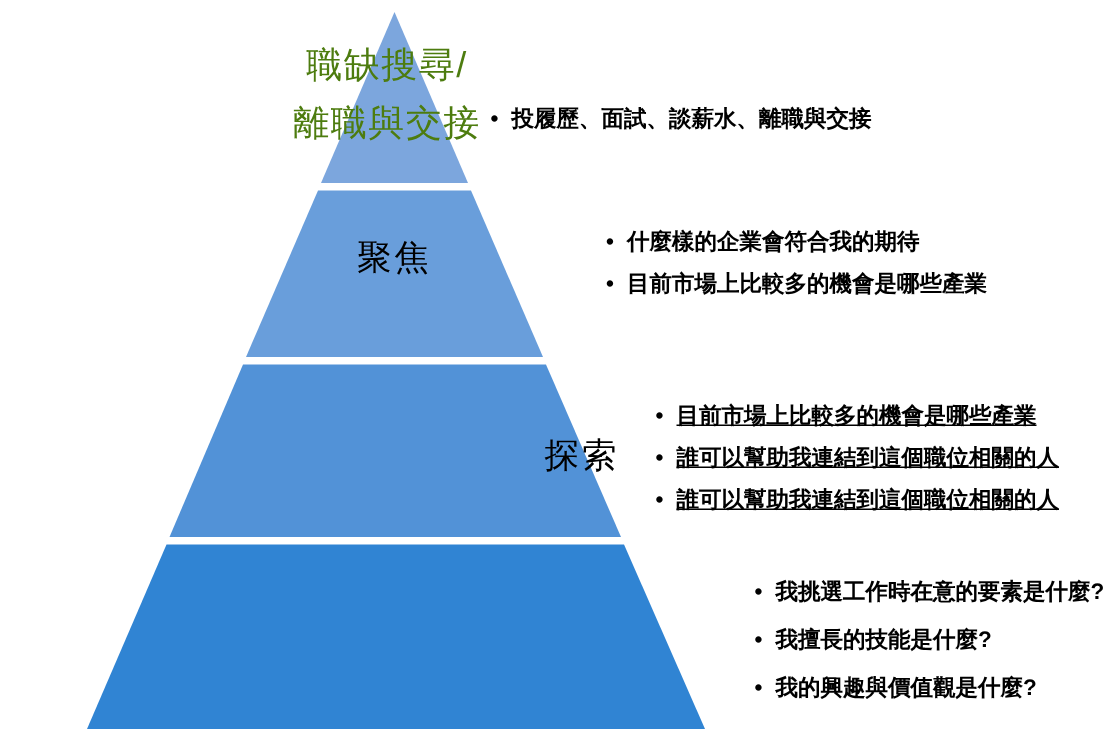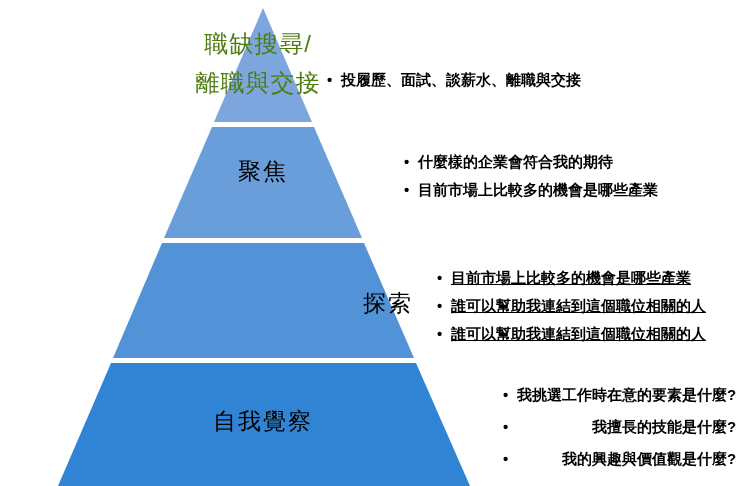--- a/index.html
+++ b/index.html
@@ -66,7 +66,7 @@
   .bullets-l1 { left: 327px; top: 68px; line-height: 24px; }
   .bullets-l2 { left: 404px; top: 148px; line-height: 28px; }
   .bullets-l3 { left: 437px; top: 264px; line-height: 28px; text-decoration: underline; }
-  .bullets-l4 { left: 503px; top: 379px; line-height: 32px; text-align: right; }
+  .bullets-l4 { left: 503px; top: 379px; line-height: 32px; }
 </style>
 </head>
 <body>

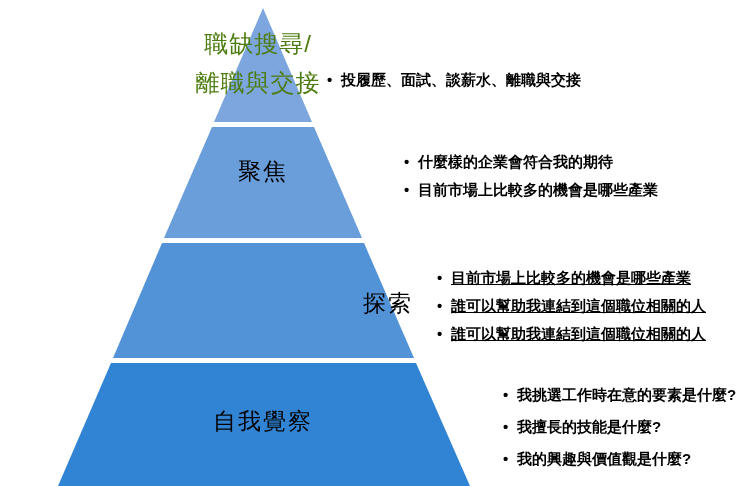--- a/index.html
+++ b/index.html
@@ -87,7 +87,6 @@
 
   <div class="level-label label-l2">聚焦</div>
   <div class="level-label label-l3">探索</div>
-  <div class="level-label label-l4">自我覺察</div>
 
   <ul class="bullets bullets-l1">
     <li>投履歷、面試、談薪水、離職與交接</li>

